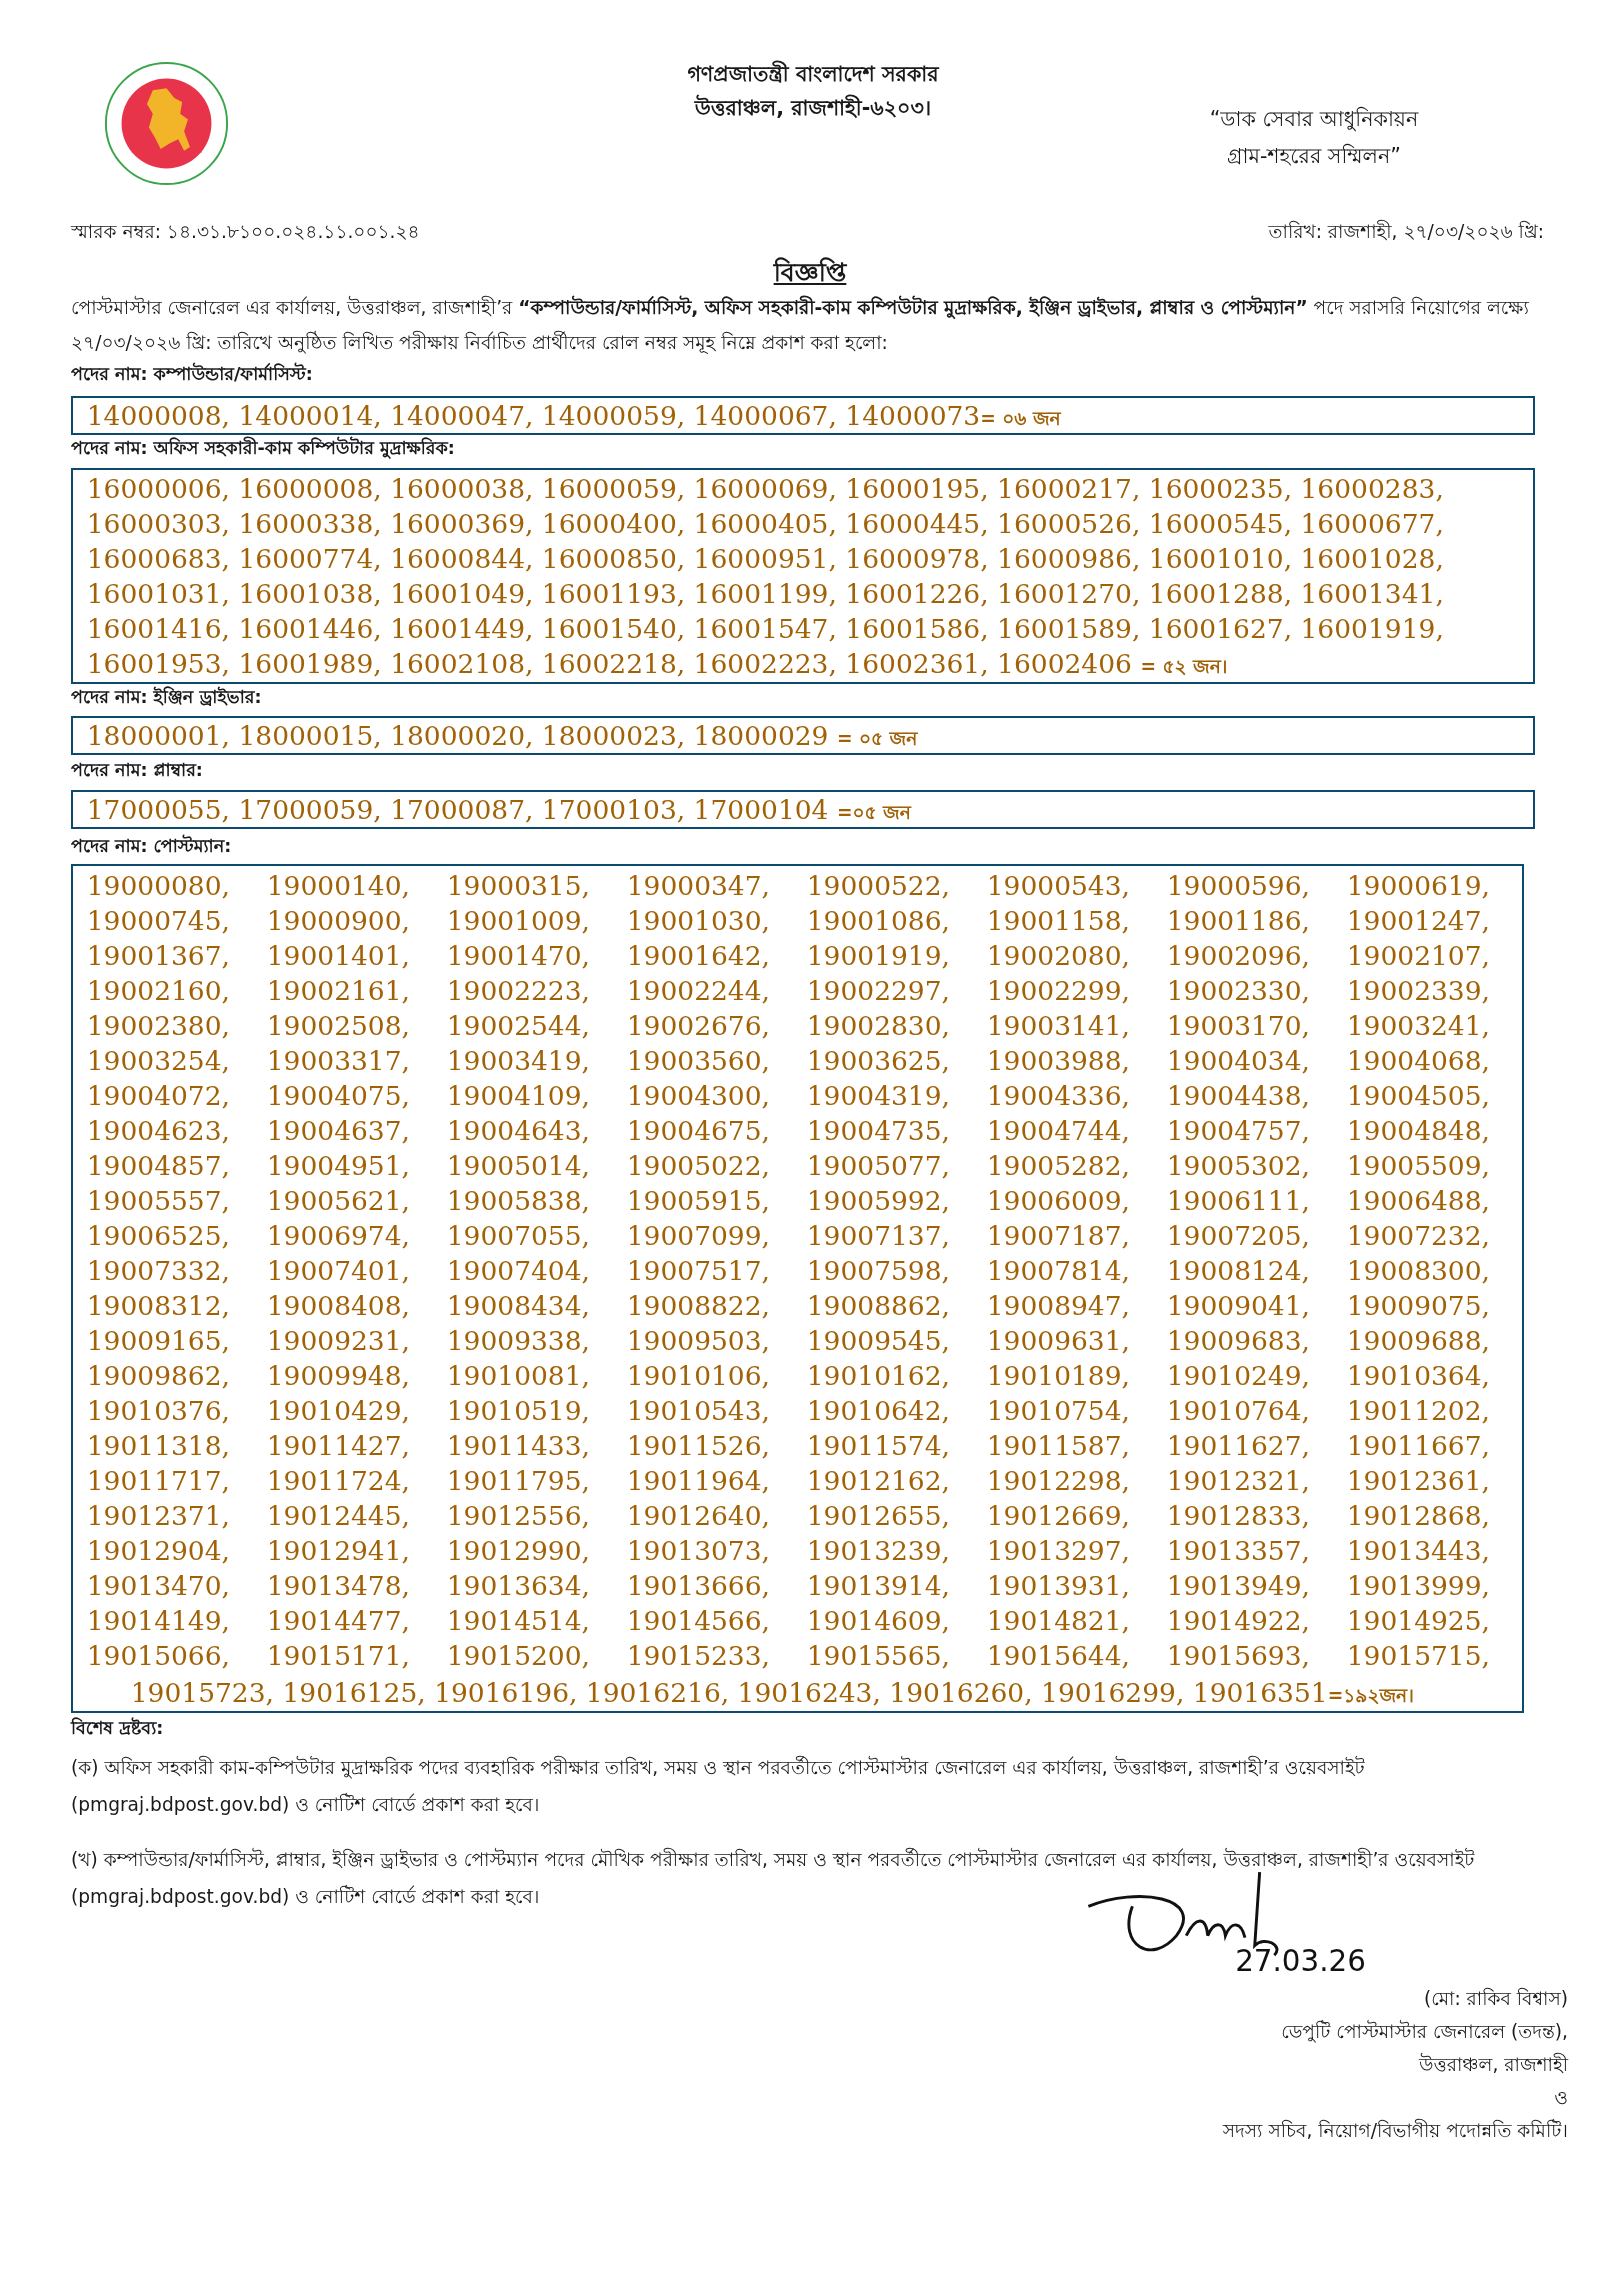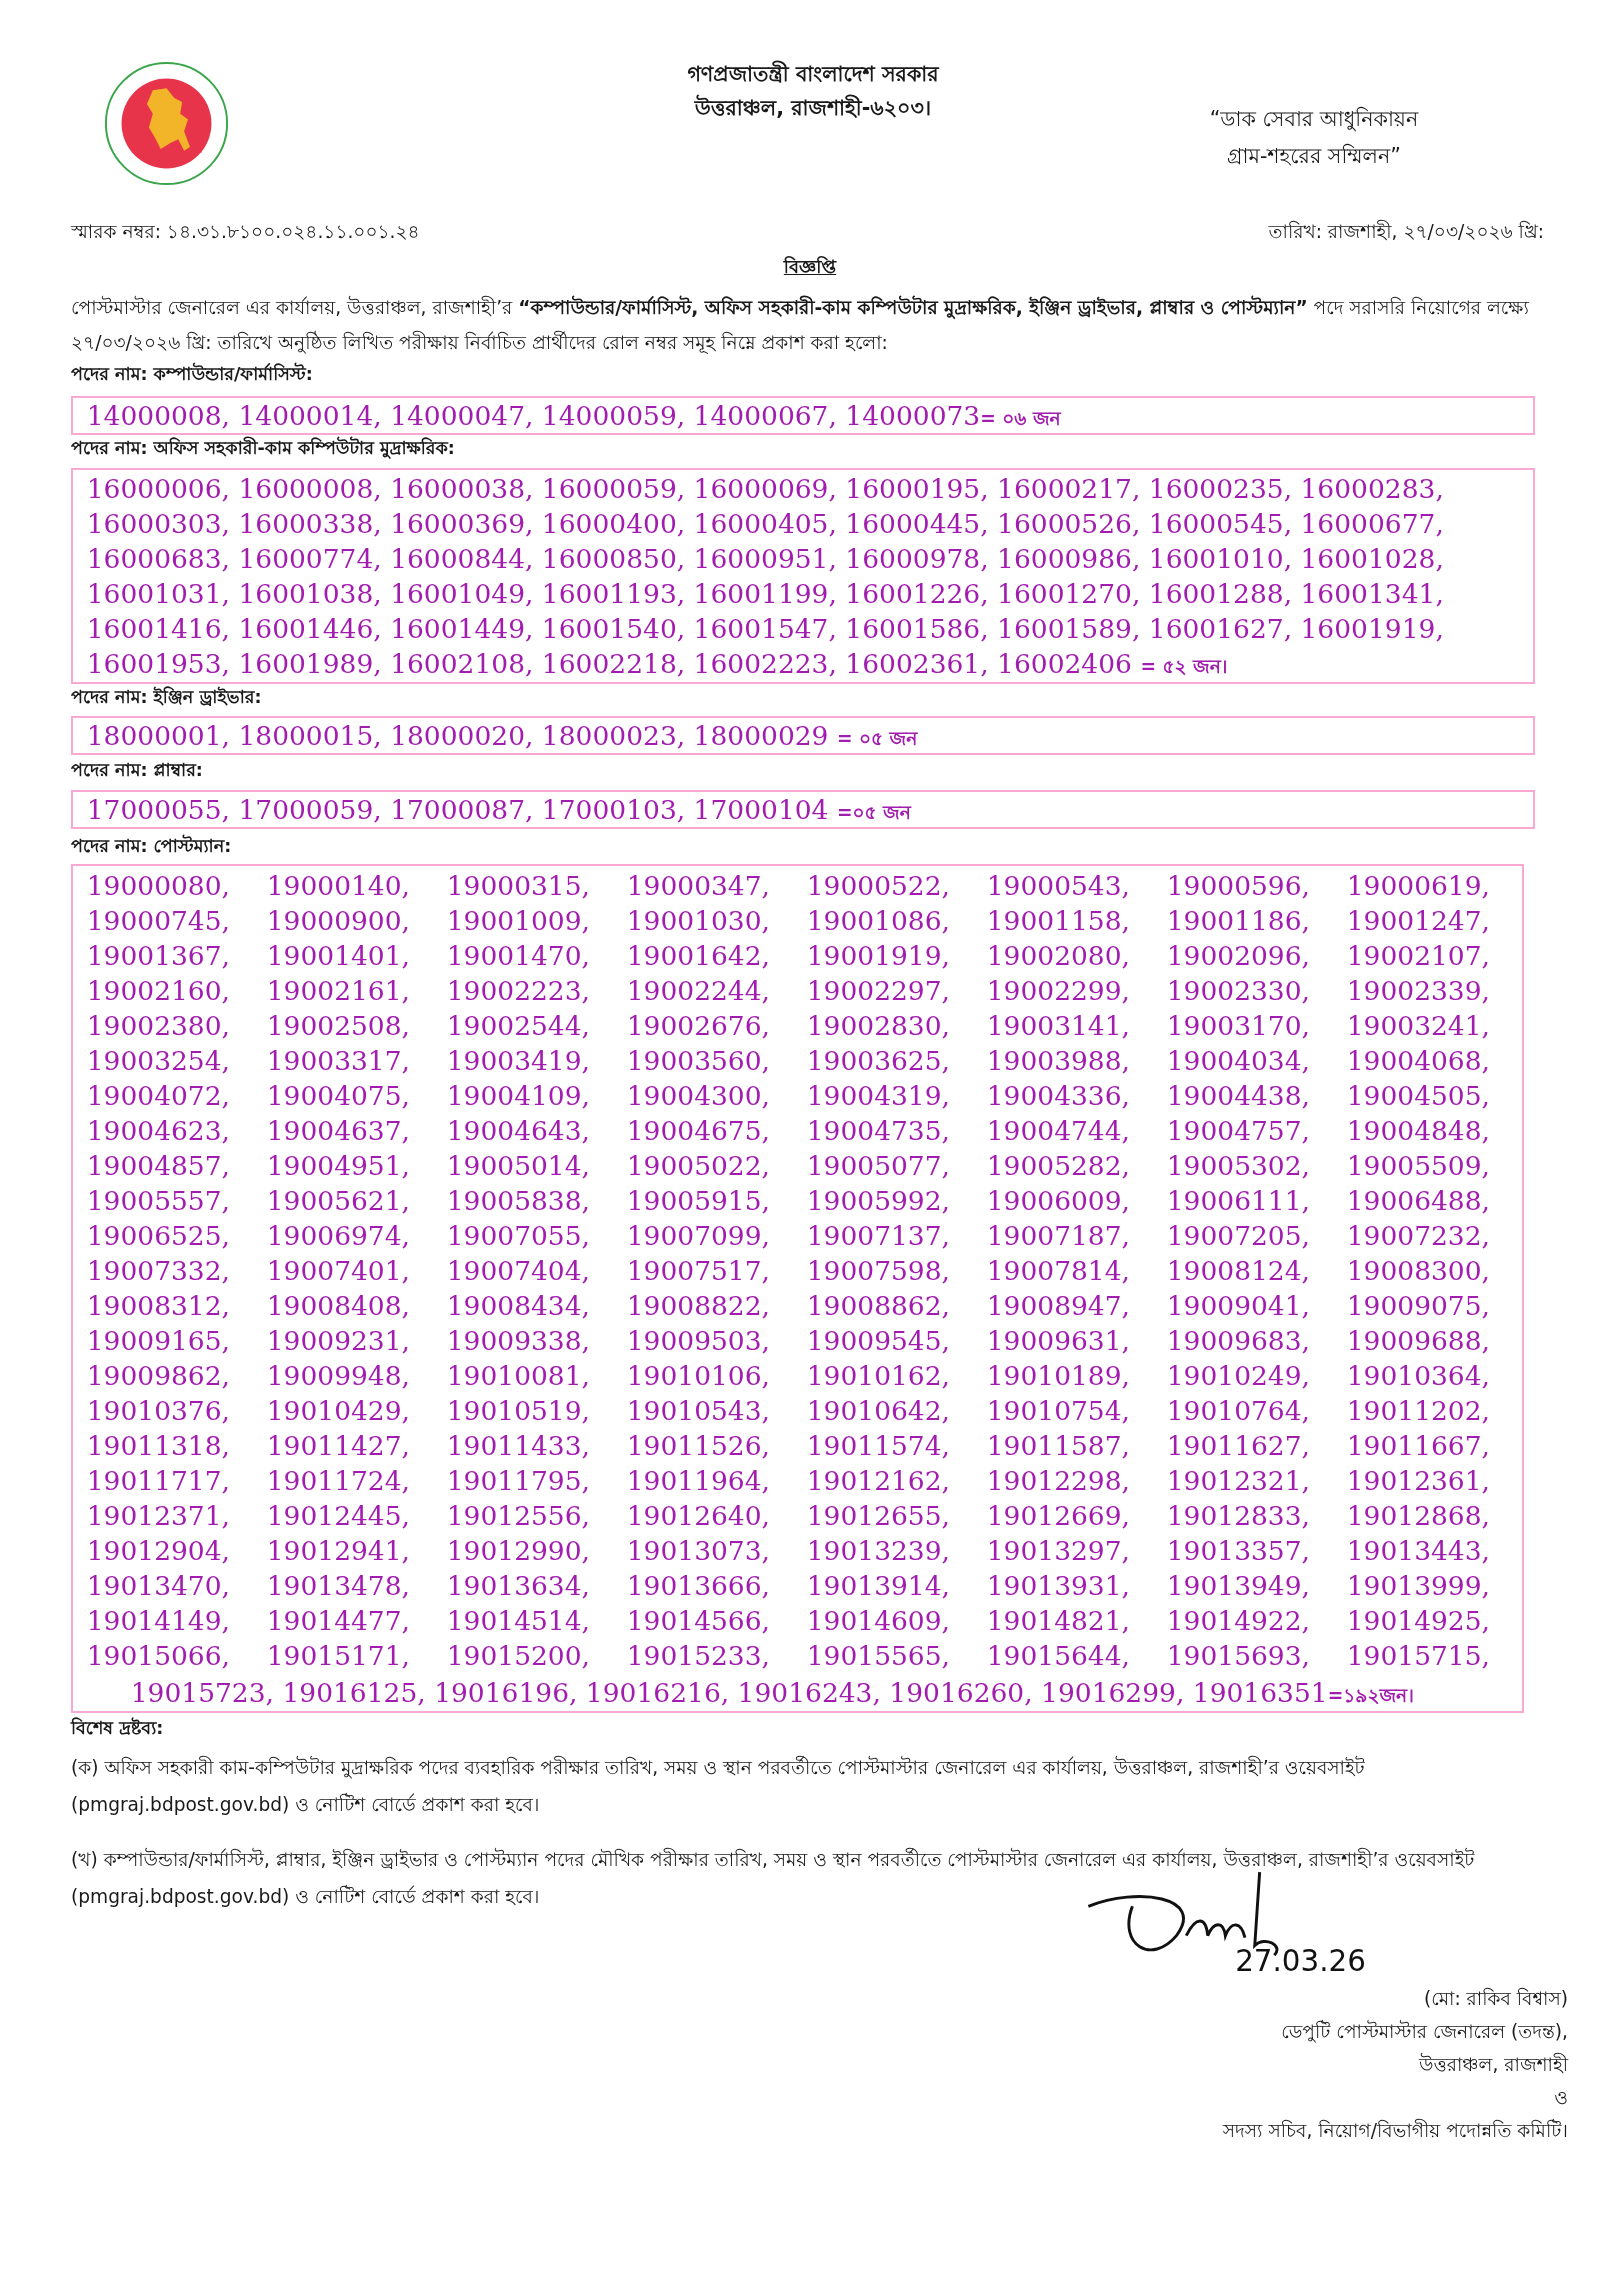--- a/index.html
+++ b/index.html
@@ -11,7 +11,7 @@
   .slogan { left: 1157px; width: 314px; text-align: center; font-size: 20.6px; line-height: 37px; top: 101px; }
   .memo { left: 71px; top: 218px; font-size: 18.6px; }
   .date { right: 76px; top: 218px; font-size: 18.6px; }
-  .title { left: 0; width: 1620px; top: 253px; text-align: center; font-weight: bold; font-size: 18px; }
+  .title { left: 0; width: 1620px; top: 253px; text-align: center; font-weight: bold; font-size: 25px; }
   .title span { text-decoration: underline; }
   .intro { left: 71px; width: 1480px; top: 290px; font-size: 18.6px; line-height: 35px; }
   .intro b { font-weight: bold; }

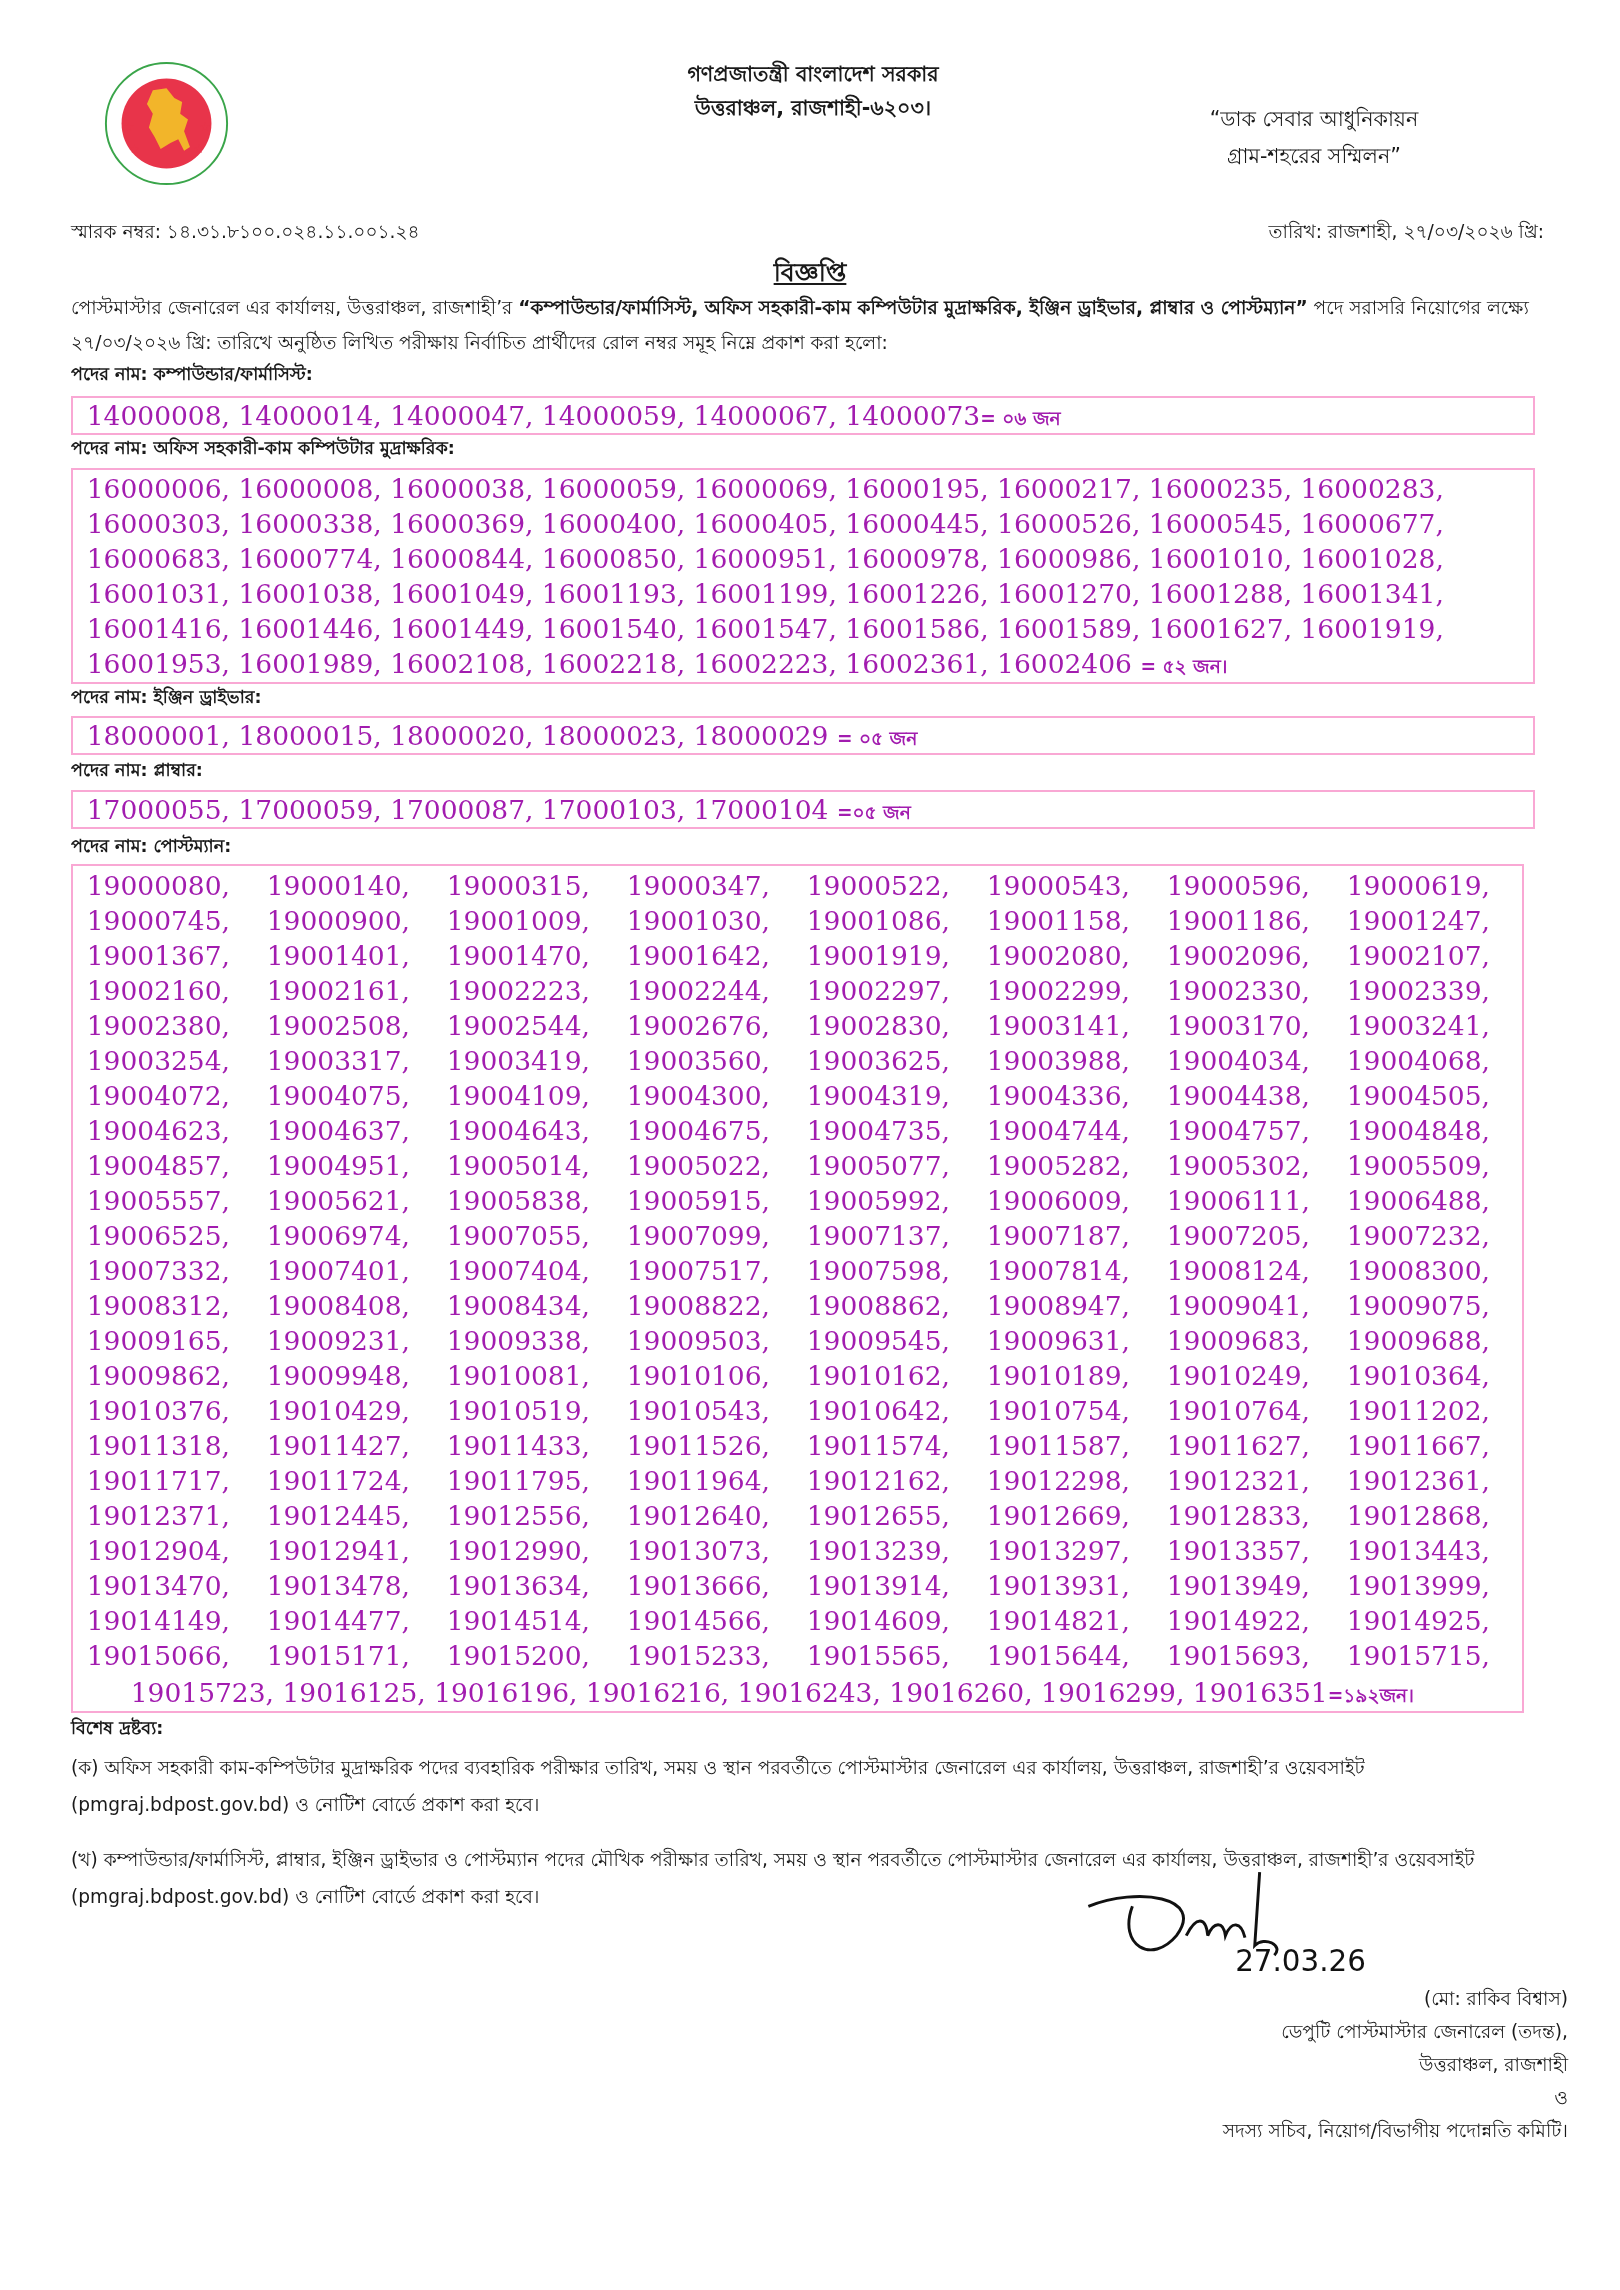--- a/index.html
+++ b/index.html
@@ -16,8 +16,8 @@
   .intro { left: 71px; width: 1480px; top: 290px; font-size: 18.6px; line-height: 35px; }
   .intro b { font-weight: bold; }
   .post-label { left: 71px; font-weight: bold; font-size: 17.6px; }
-  .box { left: 71px; width: 1464px; border: 2px solid #f9a8d4; box-sizing: border-box;
-         font-family: "DejaVu Serif", "Liberation Serif", serif; font-size: 26.5px; color: #a21caf; }
+  .box { left: 71px; width: 1464px; border: 2px solid #0c4a6e; box-sizing: border-box;
+         font-family: "DejaVu Serif", "Liberation Serif", serif; font-size: 26.5px; color: #a16207; }
   .box .line { height: 35px; line-height: 35px; padding-left: 13.7px; white-space: nowrap; }
   .box .total { font-family: "DejaVu Sans", sans-serif; font-weight: bold; font-size: 18.6px; }
   .grid { display: grid; grid-template-columns: repeat(8, 180px); padding-left: 13.7px; }

